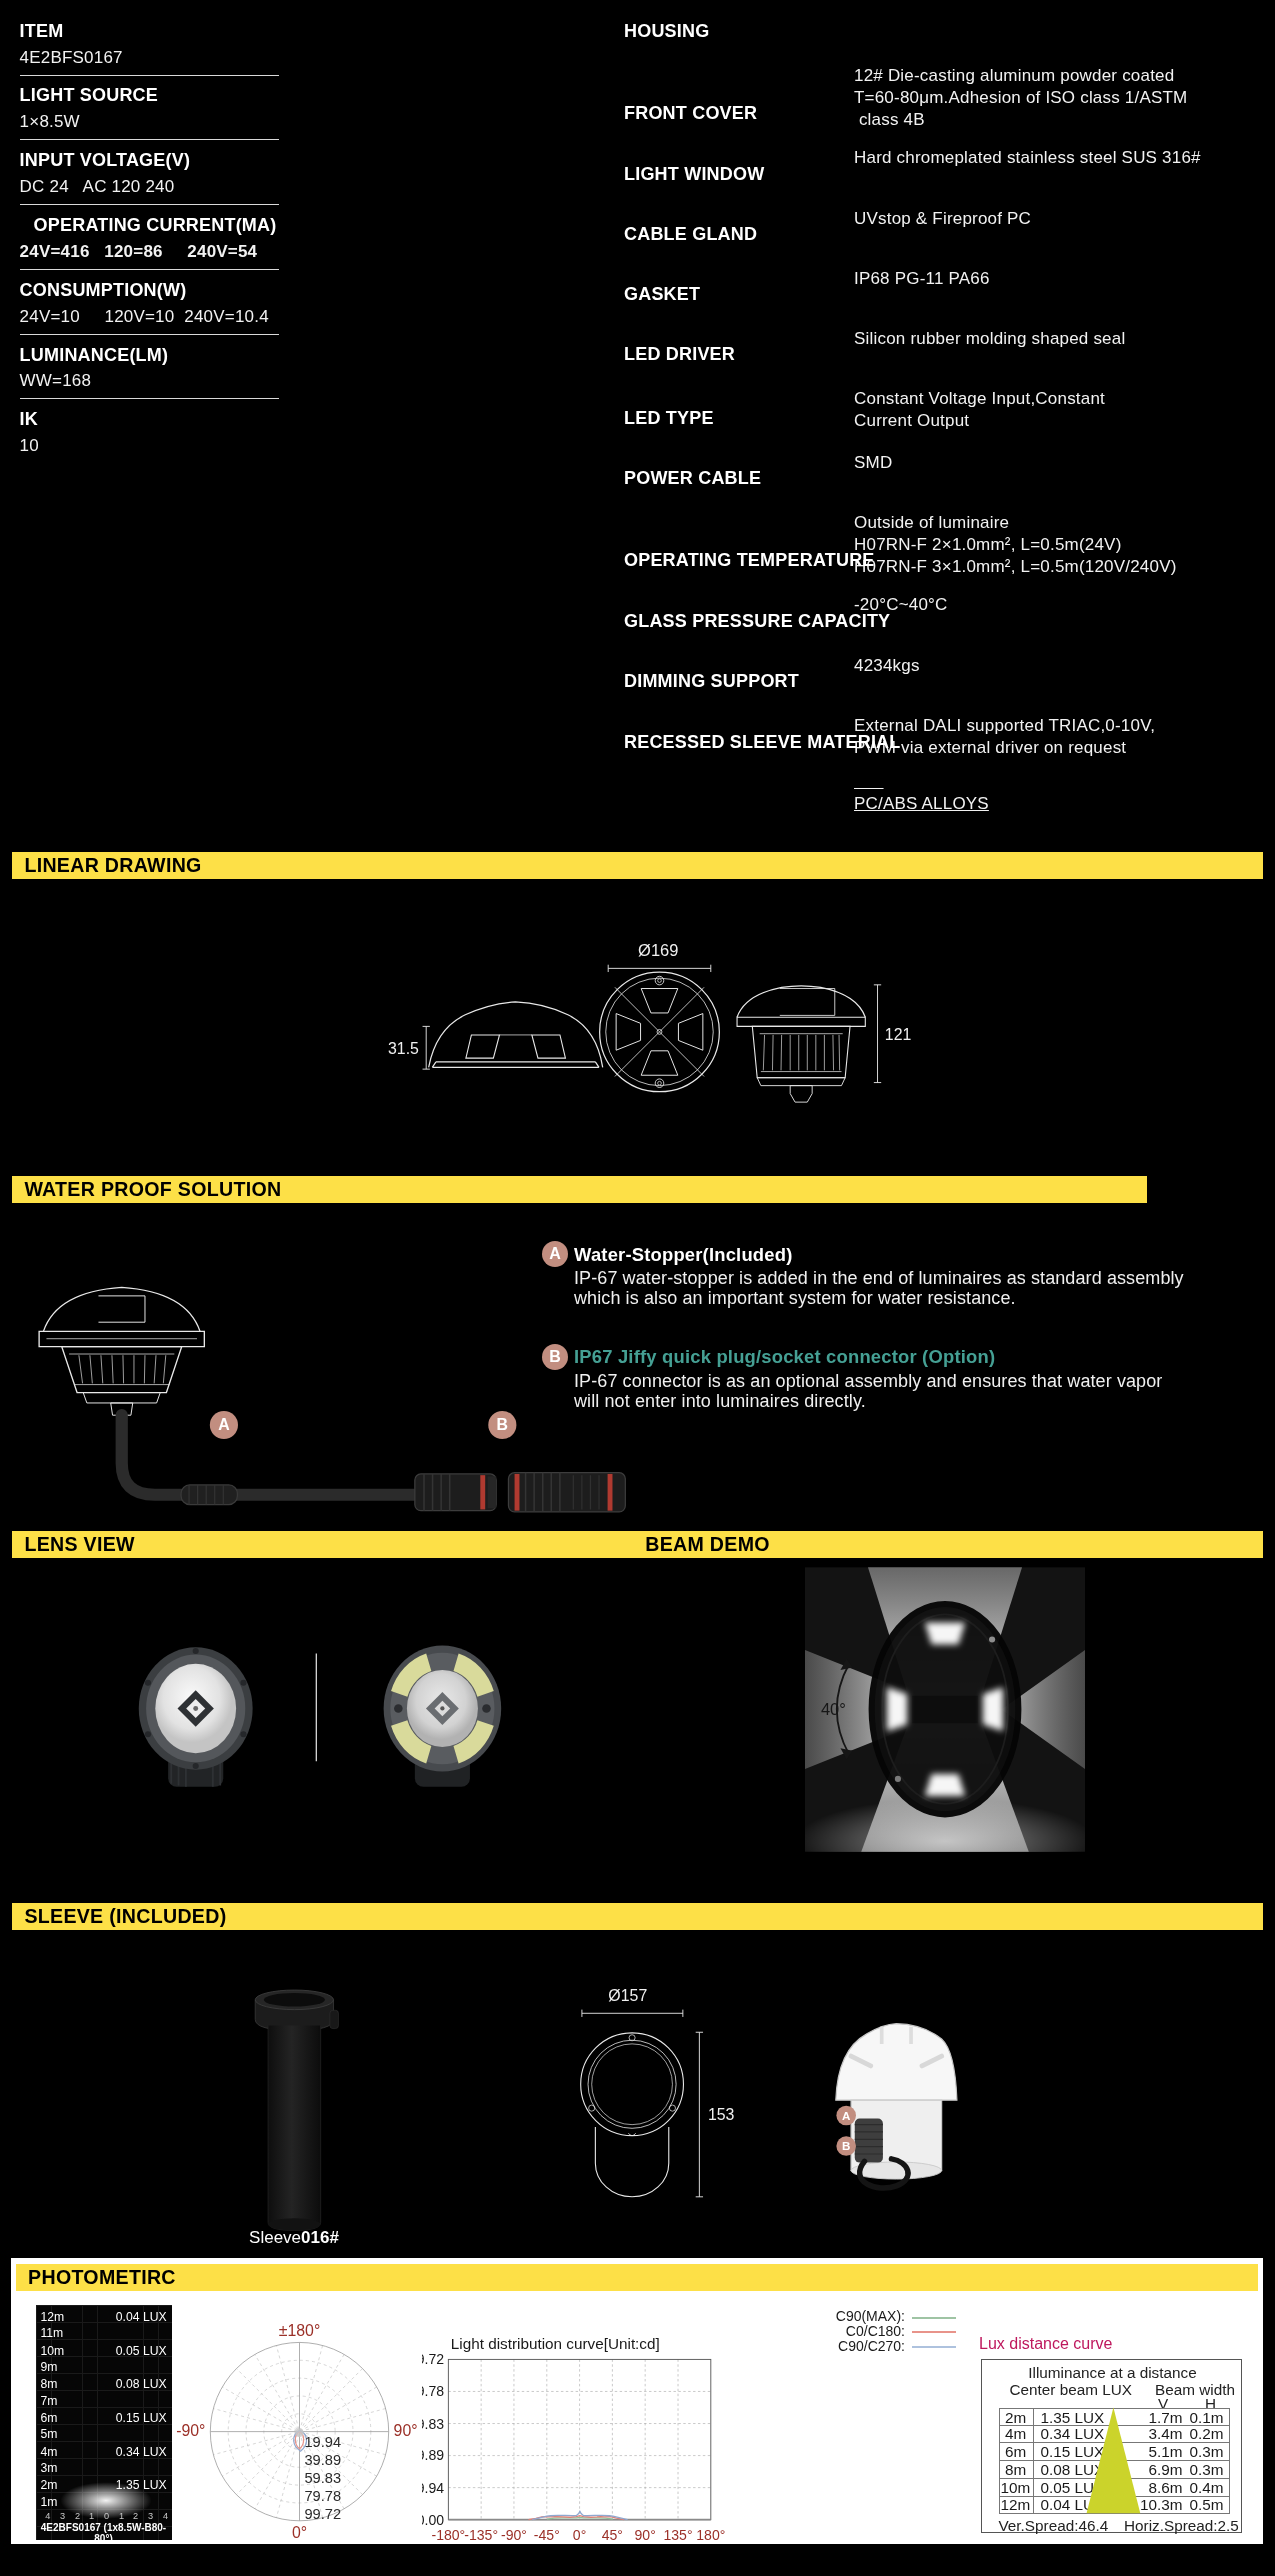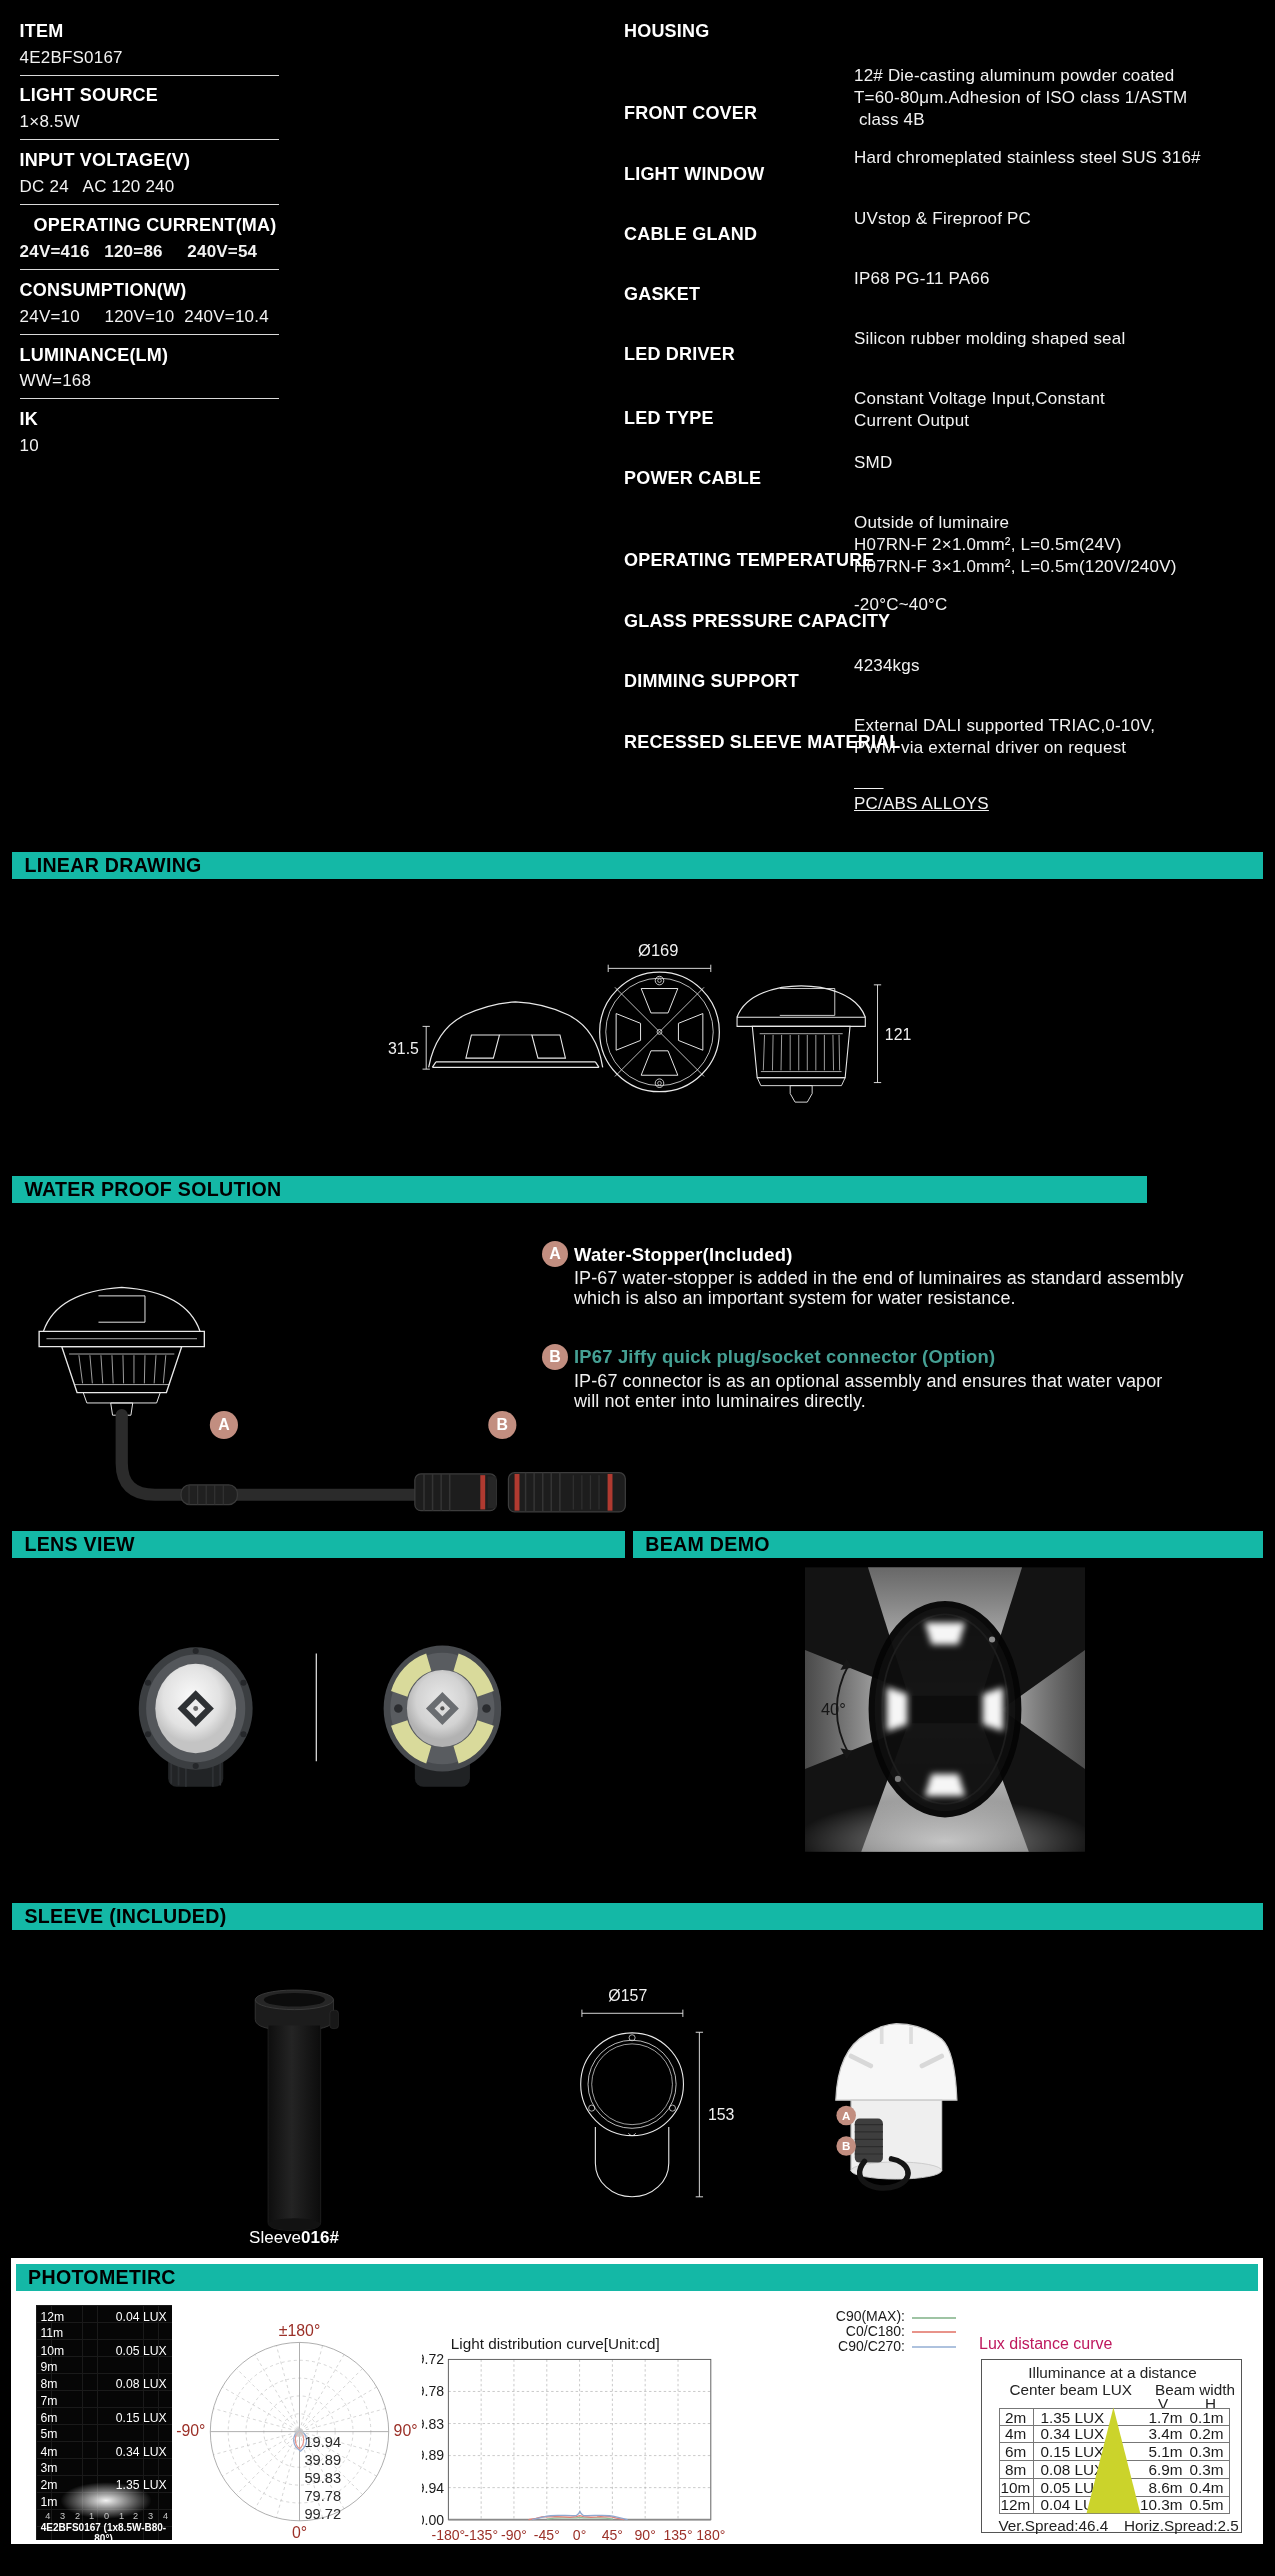--- a/index.html
+++ b/index.html
@@ -10,7 +10,7 @@
   .val{font-size:17px;color:#f2f2f2;white-space:pre;font-weight:normal;letter-spacing:0.2px;}
   .vline{line-height:22px;}
   .sep{height:1.2px;background:#d9d9d9;}
-  .bar{background:#14b8a6;color:#000;height:27px;line-height:27px;font-weight:bold;
+  .bar{background:#fde047;color:#000;height:27px;line-height:27px;font-weight:bold;
        font-size:19.6px;padding-left:12.2px;letter-spacing:0.3px;box-sizing:border-box;}
   .badge{width:26px;height:26px;border-radius:50%;background:#C28E80;color:#fff;
          font-weight:bold;font-size:16px;text-align:center;line-height:26px;}

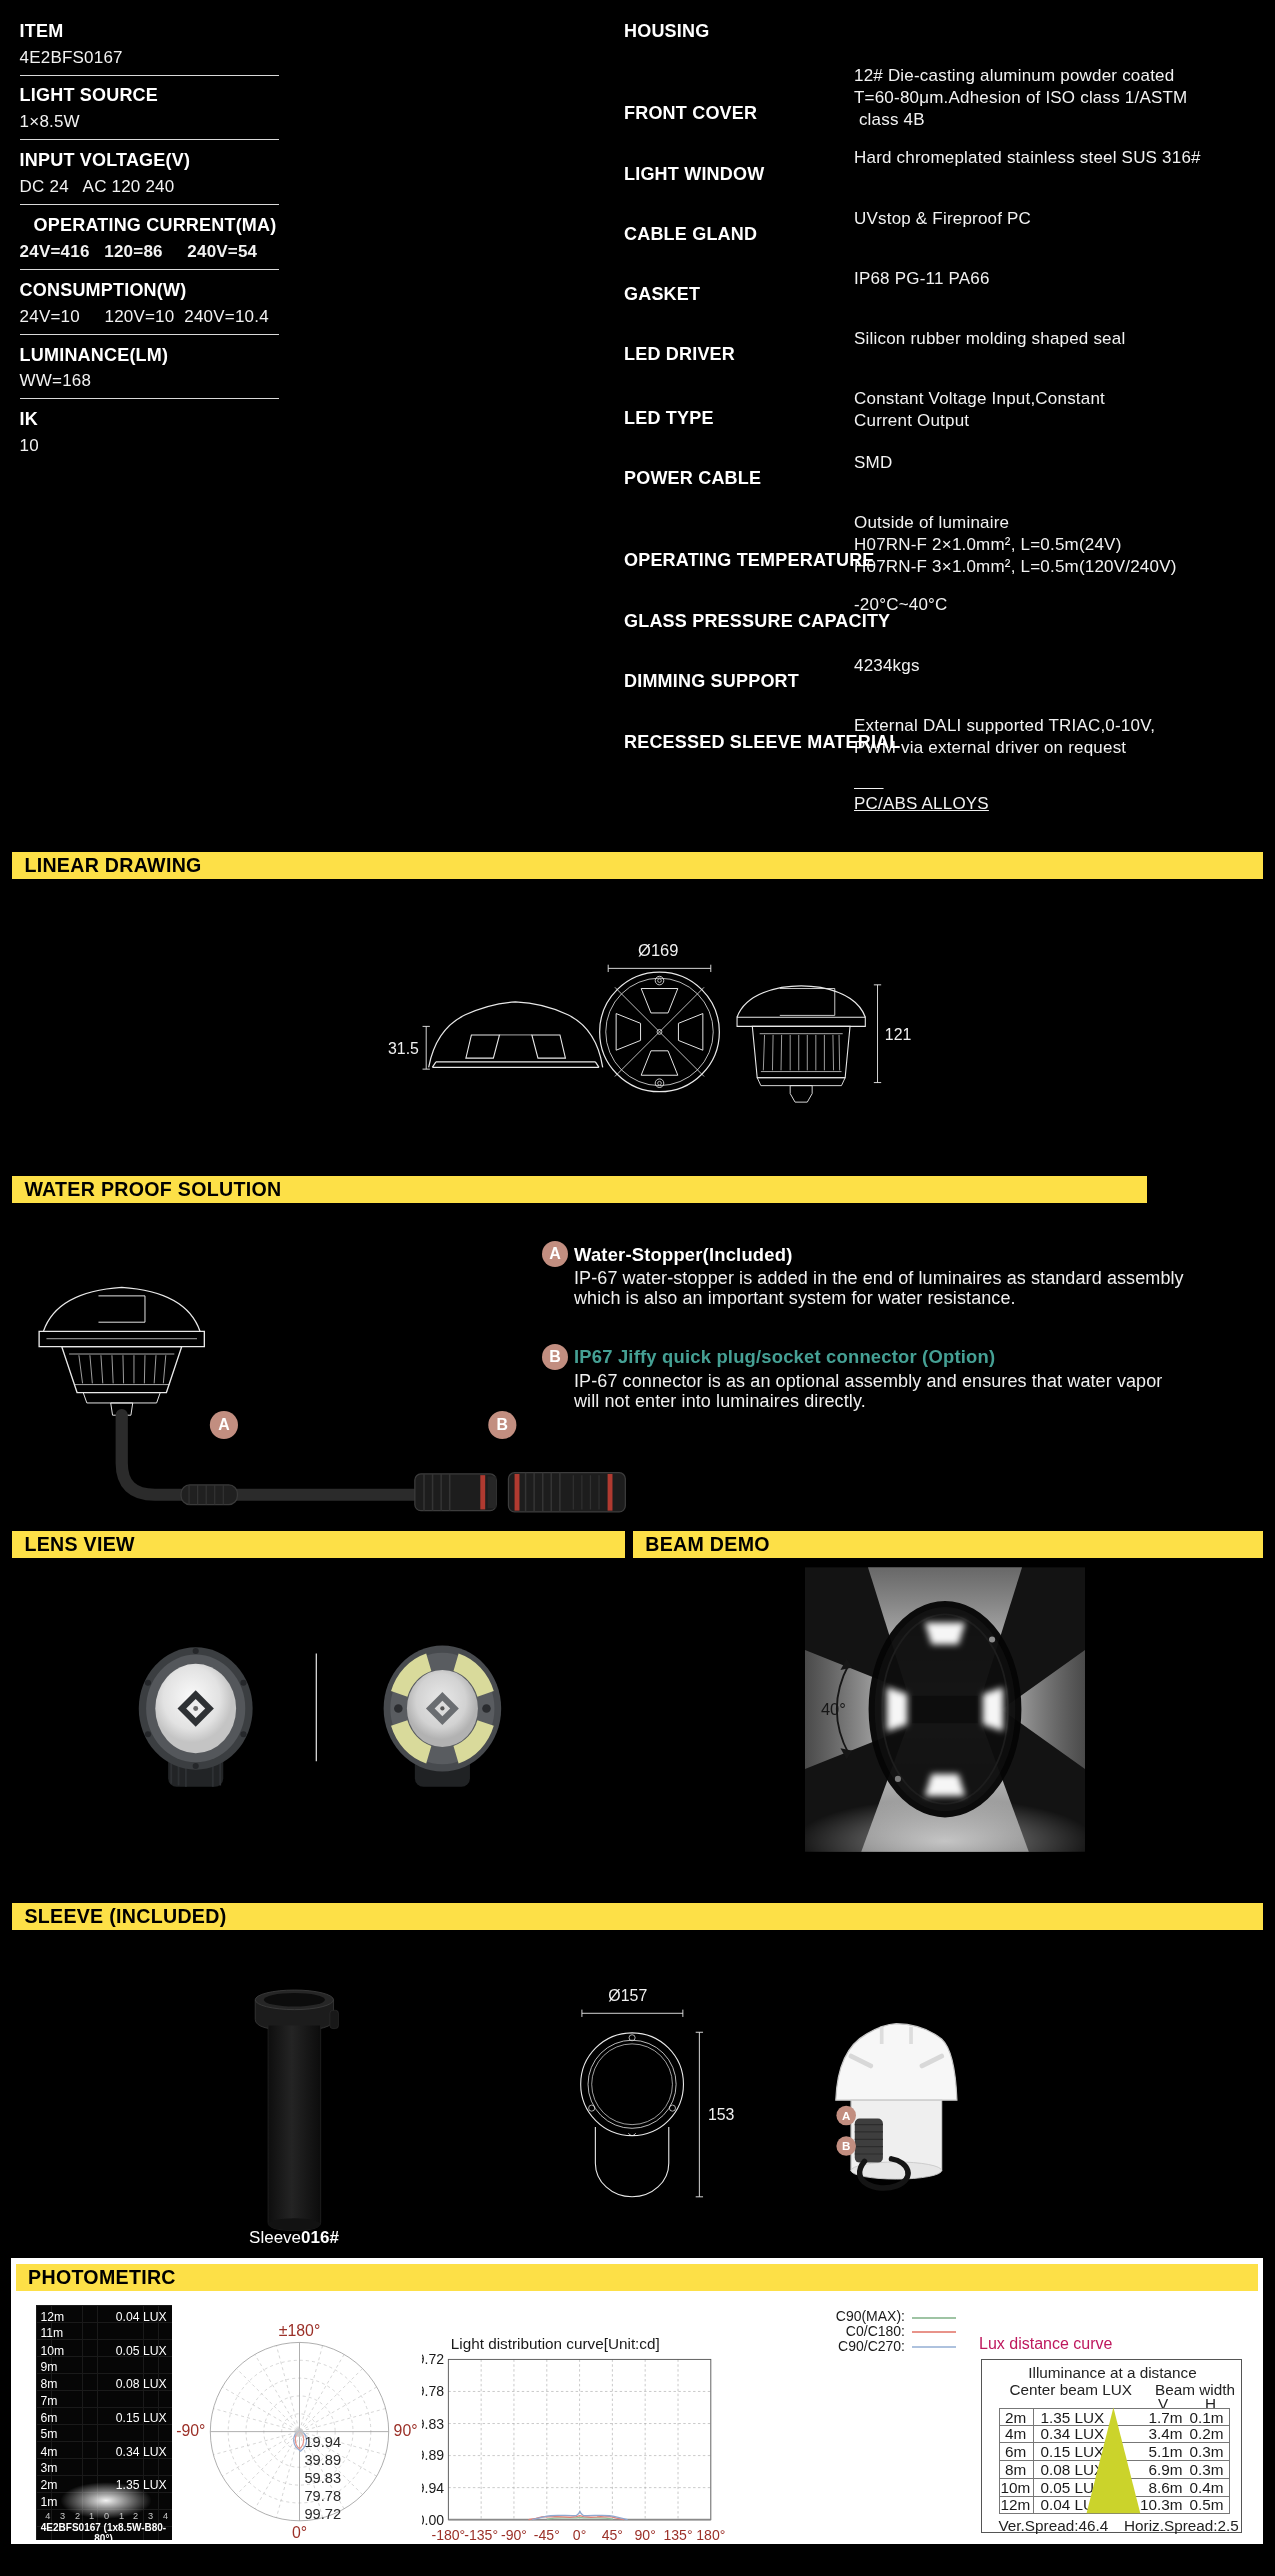--- a/index.html
+++ b/index.html
@@ -228,7 +228,7 @@
   <div class="abs wpbody" style="left:574px;top:1371px;">IP-67 connector is as an optional assembly and ensures that water vapor</div>
   <div class="abs wpbody" style="left:574px;top:1391px;">will not enter into luminaires directly.</div>
 
-  <div class="abs bar" style="left:12.2px;top:1531px;width:613px;">LENS VIEW</div>
+  <div class="abs bar" style="left:12.2px;top:1531px;width:707px;">LENS VIEW</div>
   <div class="abs bar" style="left:633px;top:1531px;width:630px;">BEAM DEMO</div>
 
   <svg class="abs" style="left:110px;top:1603px;" width="453" height="233" viewBox="0 0 740 380">

